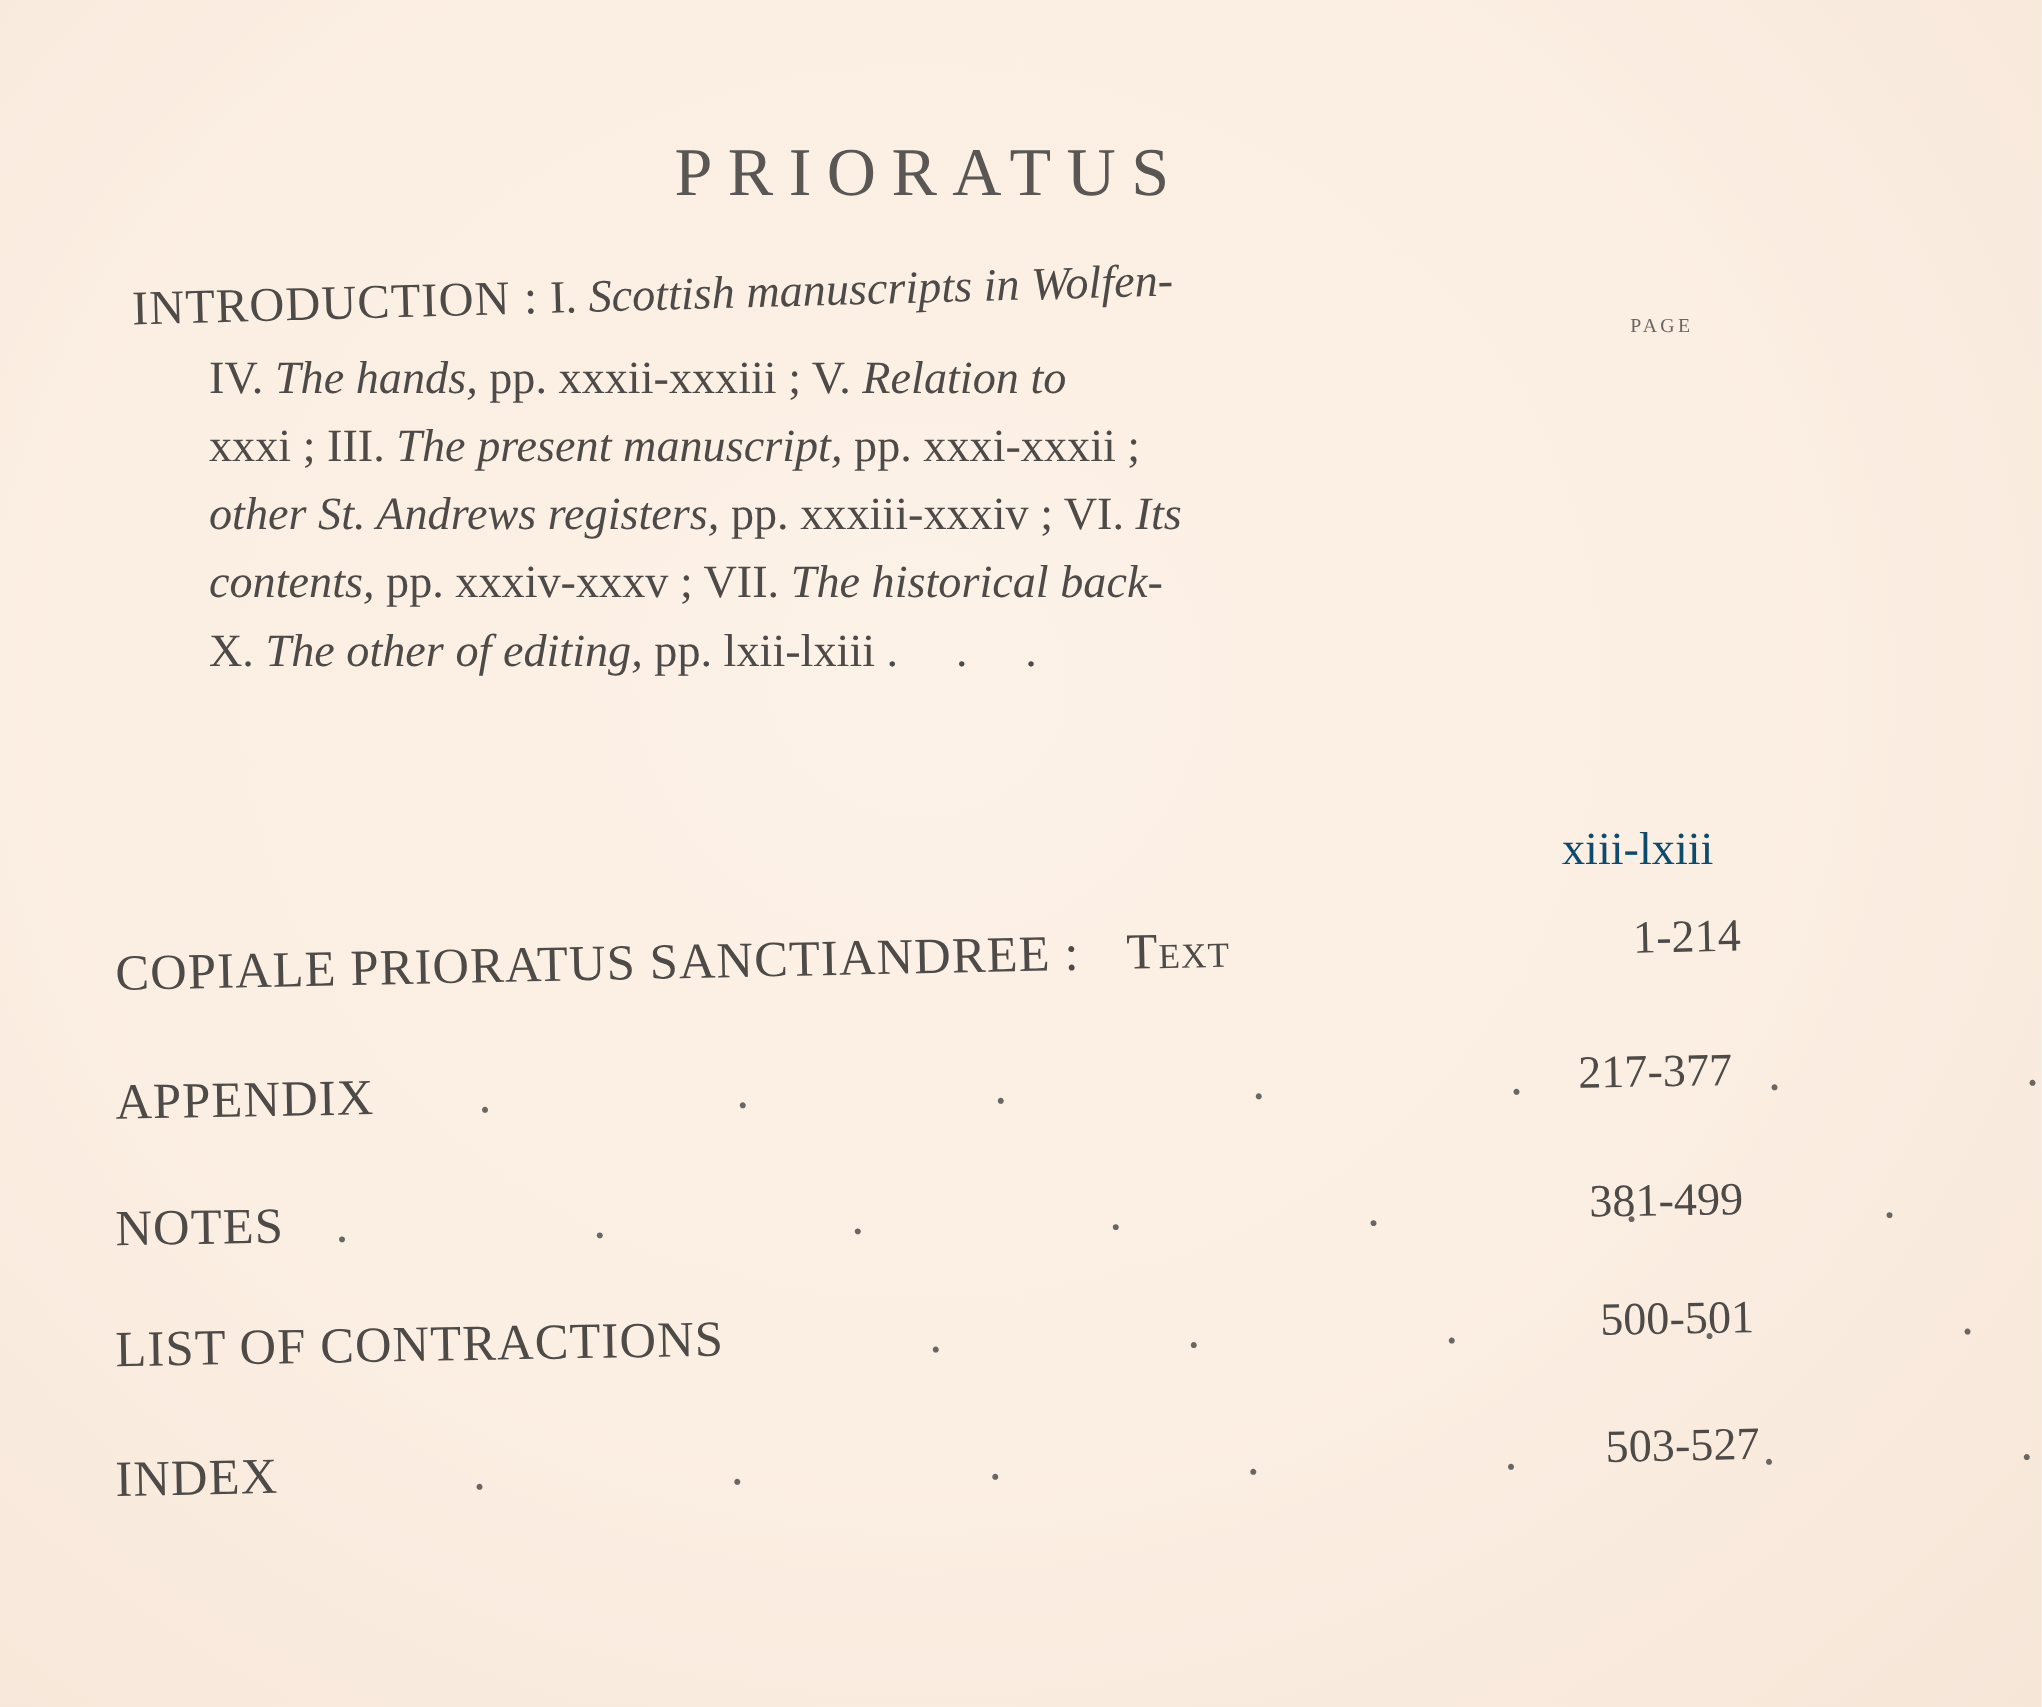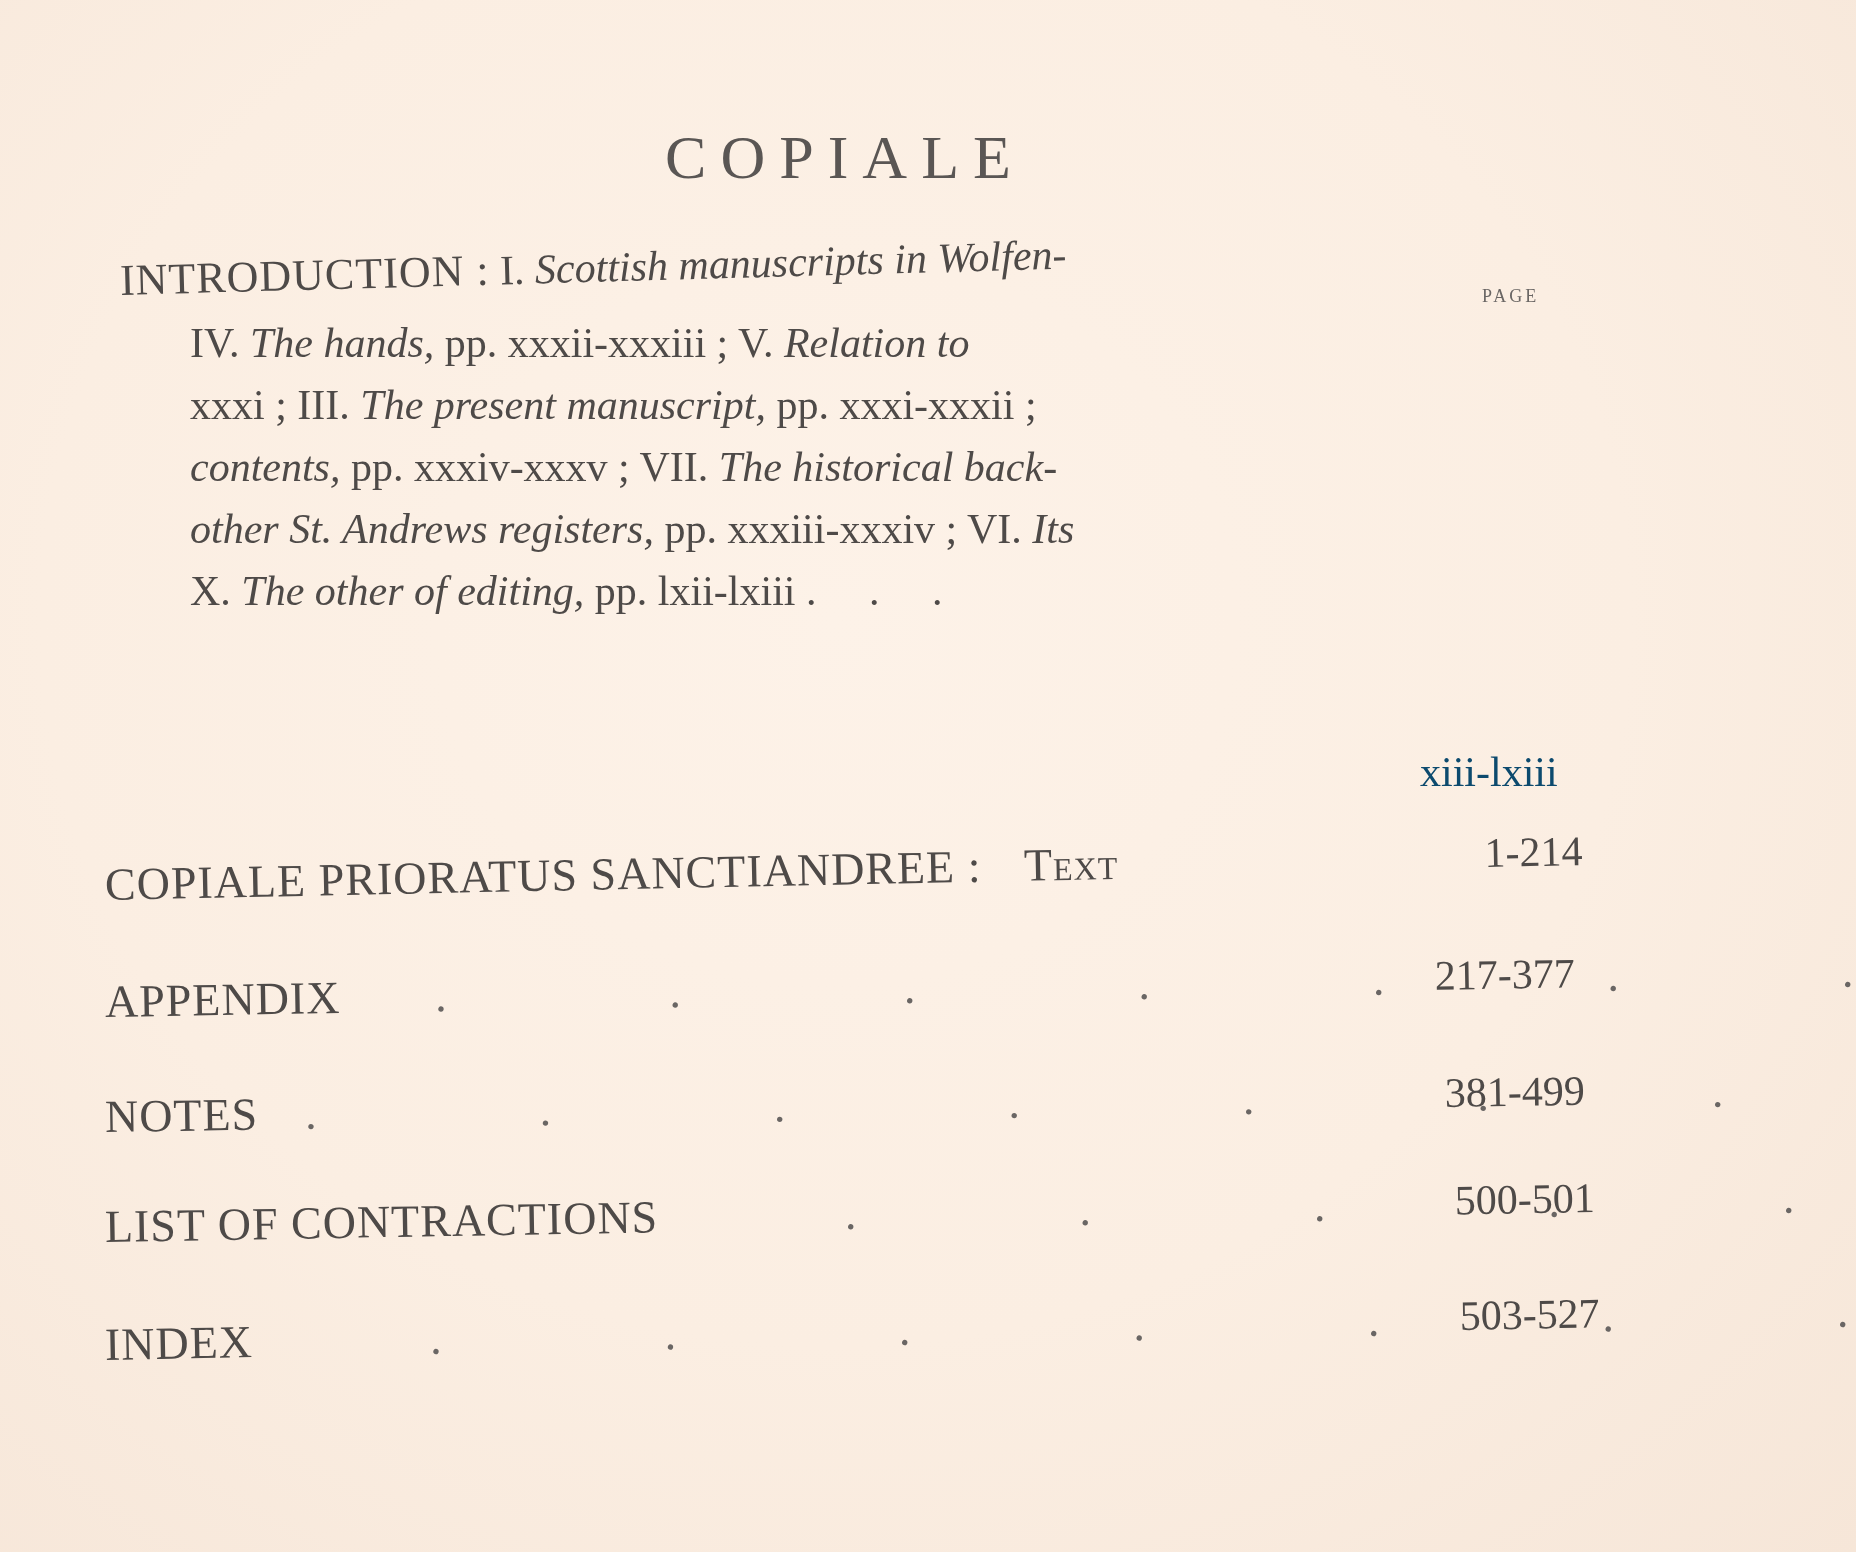--- a/index.html
+++ b/index.html
@@ -48,7 +48,7 @@
 
 <div class="page">
 
-  <div class="title">COPIALE</div>
+  <div class="title">PRIORATUS</div>
   <div class="page-label">PAGE</div>
 
   <div class="intro">

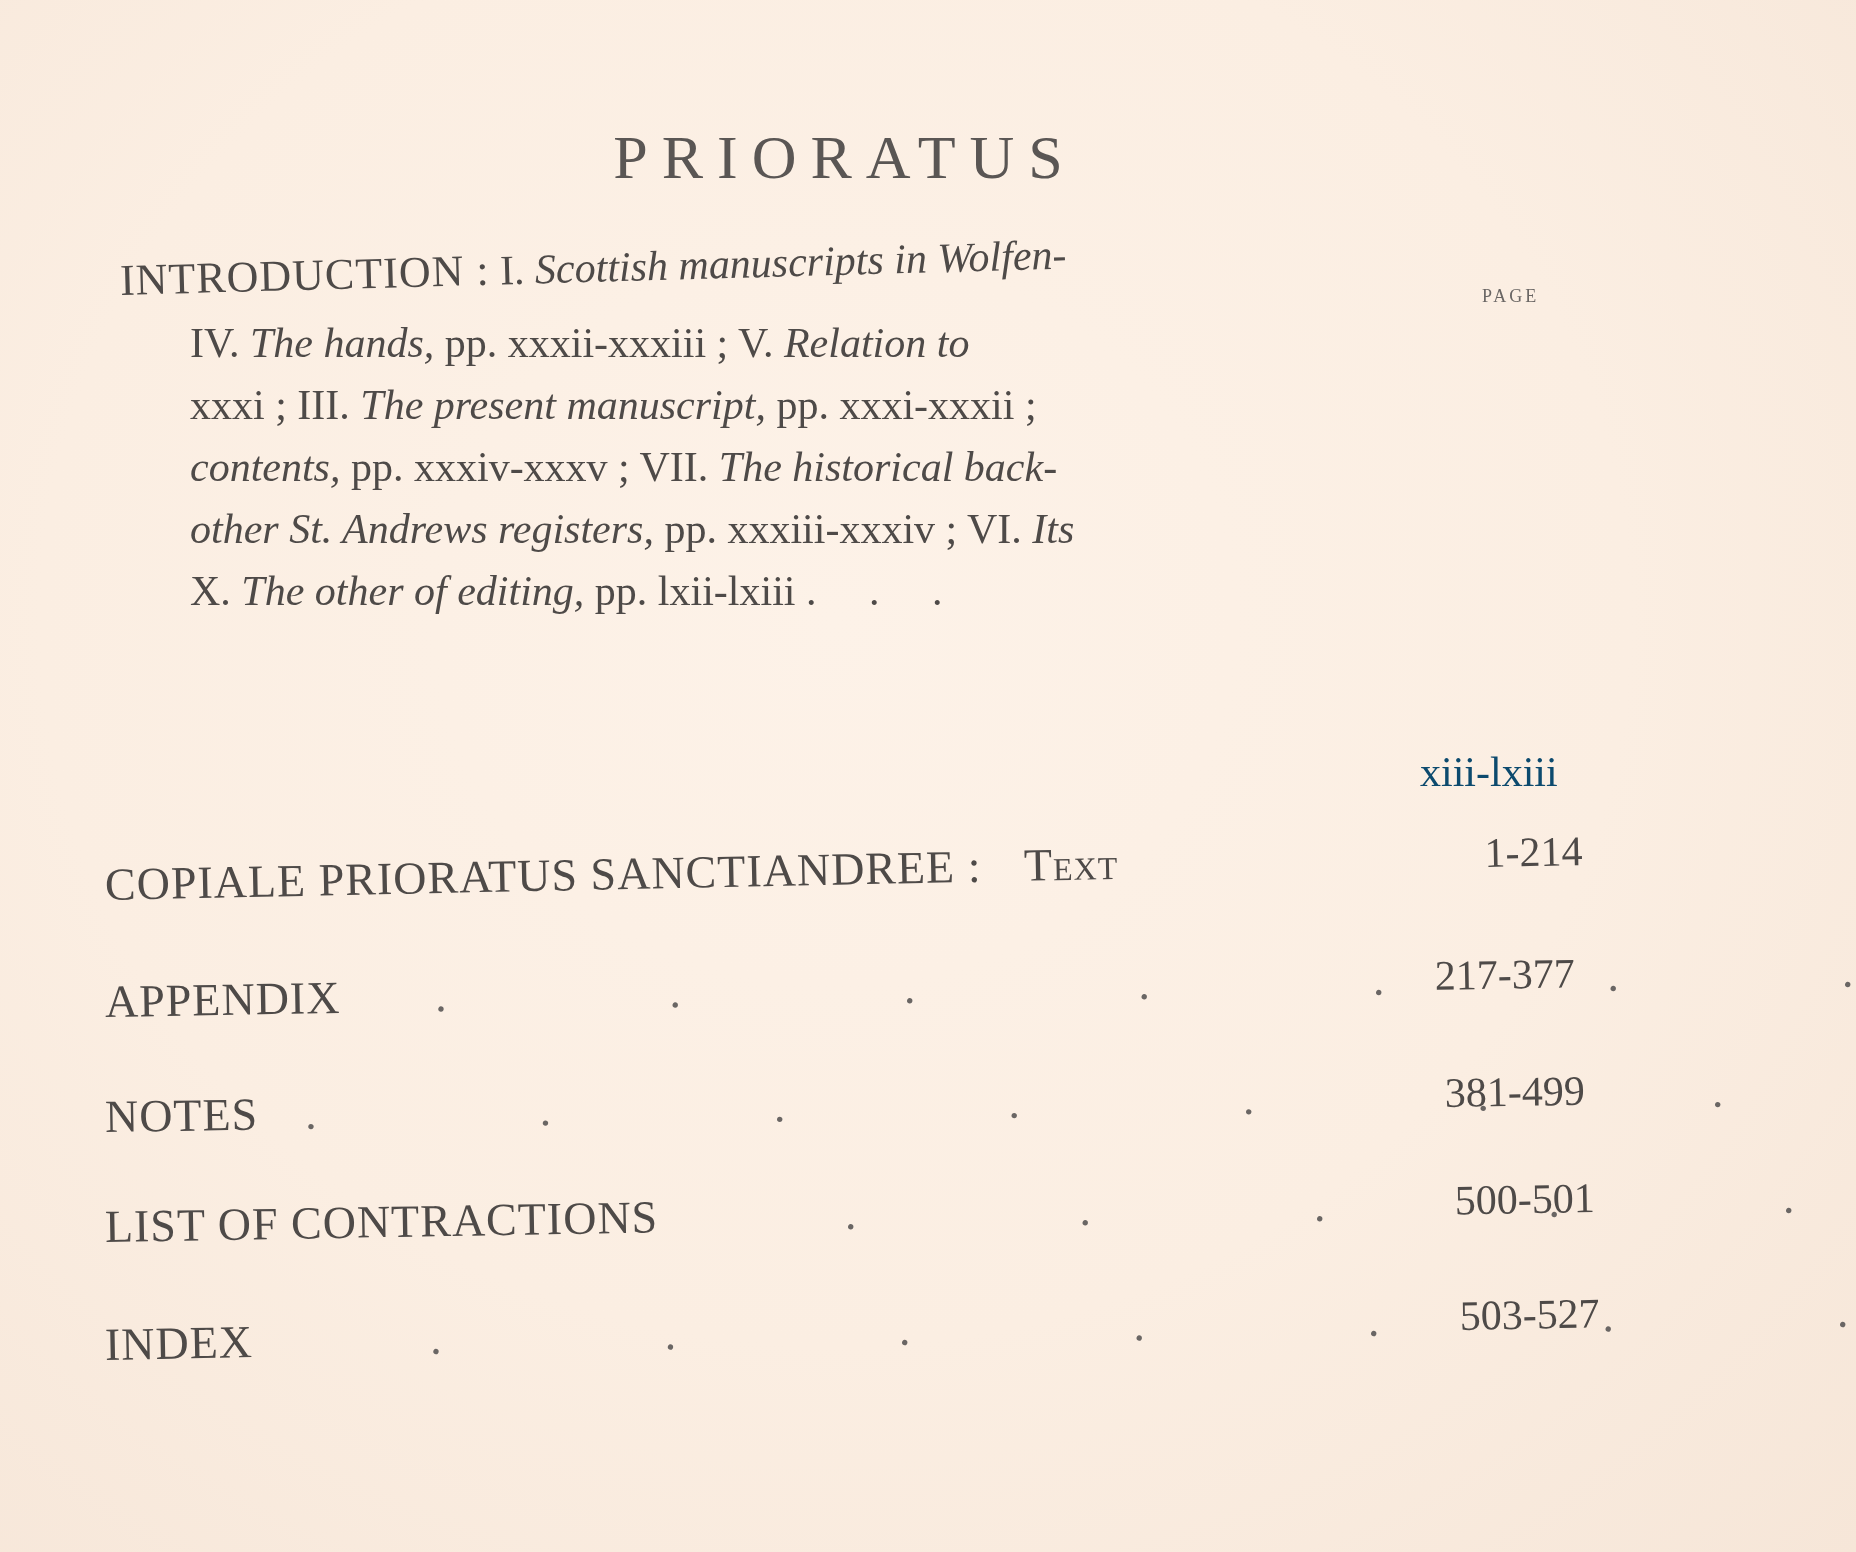--- a/index.html
+++ b/index.html
@@ -55,8 +55,8 @@
     <span class="line tilt0"><span class="head">INTRODUCTION :</span><span> I. </span><i>Scottish manuscripts in Wolfen-</i></span>
     <span class="line indent"><span>IV. </span><i>The hands,</i><span> pp. xxxii-xxxiii ; V. </span><i>Relation to</i></span>
     <span class="line indent"><span>xxxi ; III. </span><i>The present manuscript,</i><span> pp. xxxi-xxxii ;</span></span>
+    <span class="line indent"><i>other St. Andrews registers,</i><span> pp. xxxiii-xxxiv ; VI. </span><i>Its</i></span>
     <span class="line indent"><i>contents,</i><span> pp. xxxiv-xxxv ; VII. </span><i>The historical back-</i></span>
-    <span class="line indent"><i>other St. Andrews registers,</i><span> pp. xxxiii-xxxiv ; VI. </span><i>Its</i></span>
     <span class="line indent"><span>X. </span><i>The other of editing,</i><span> pp. lxii-lxiii .</span><span class="dots" style="white-space:pre">     .     .</span></span>
   </div>
   <div class="intro-pages">xiii-lxiii</div>

